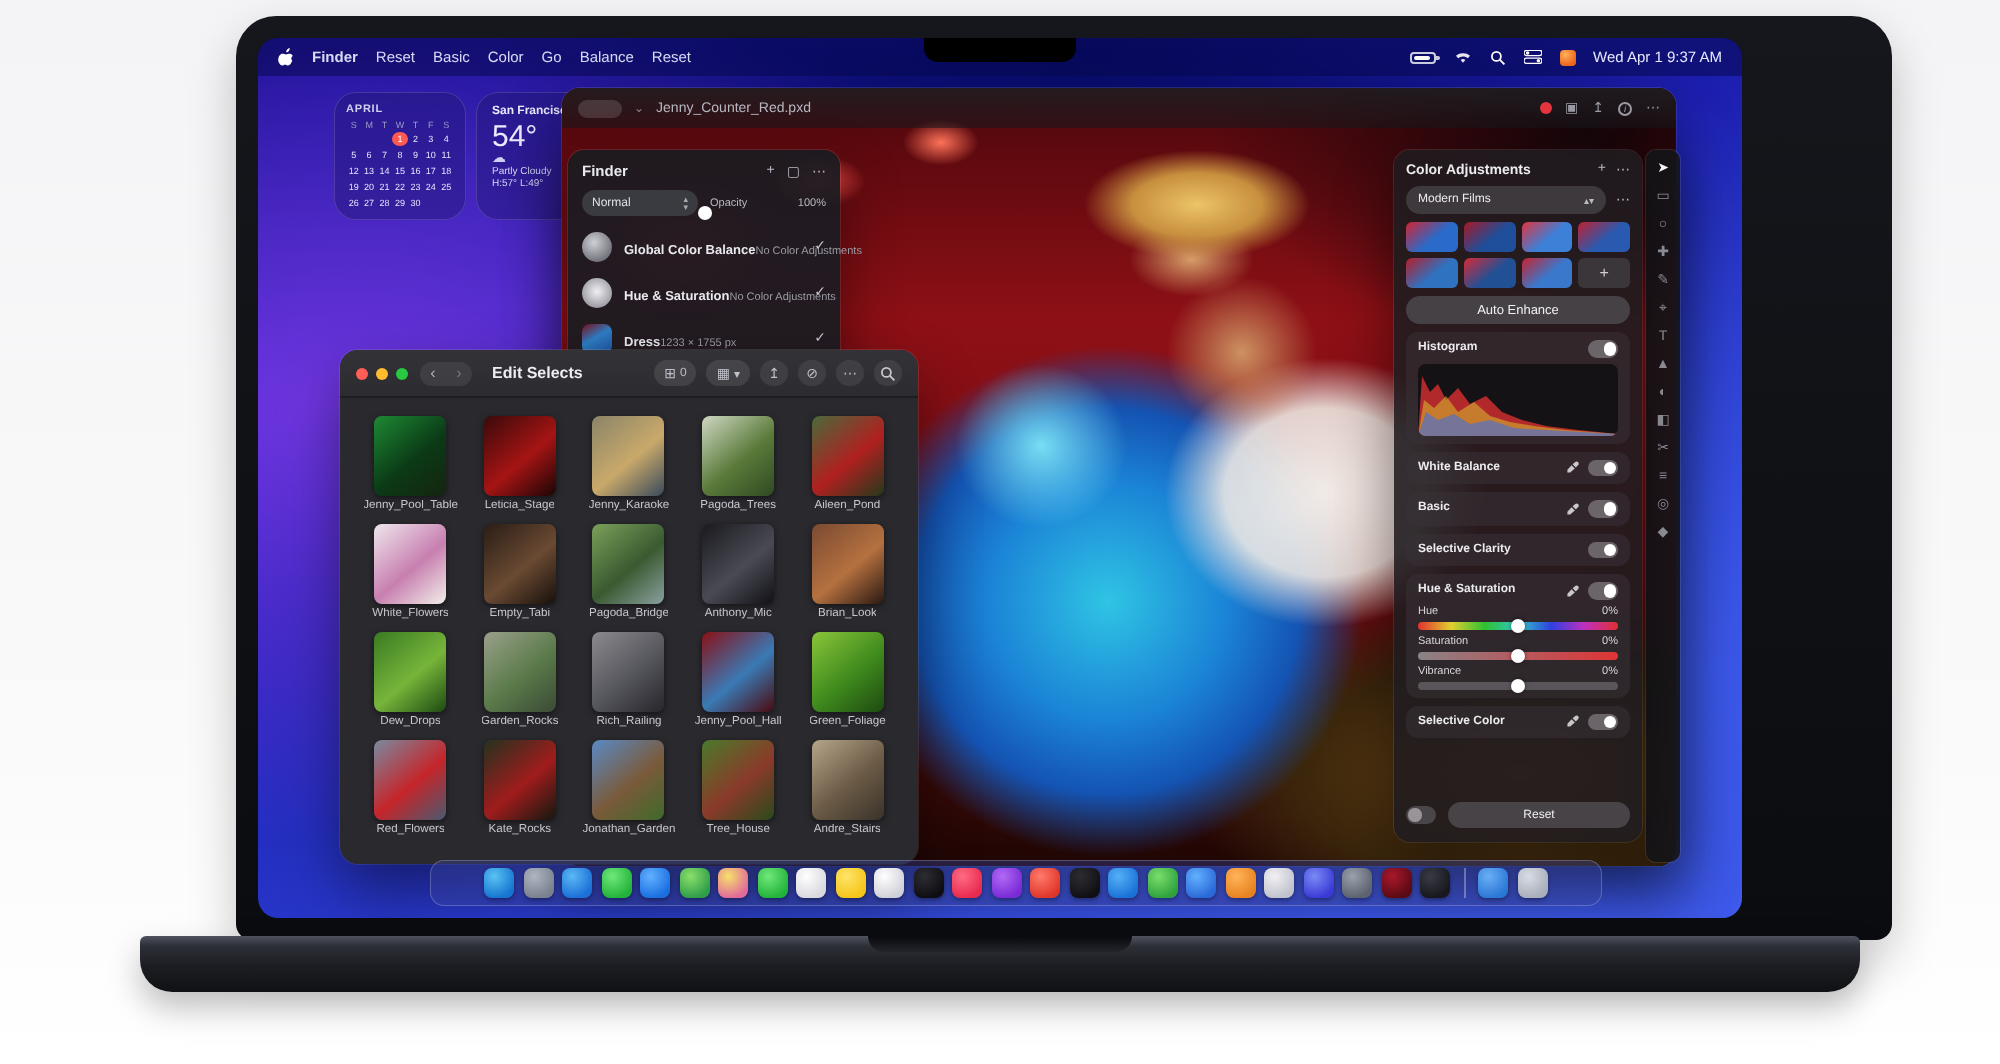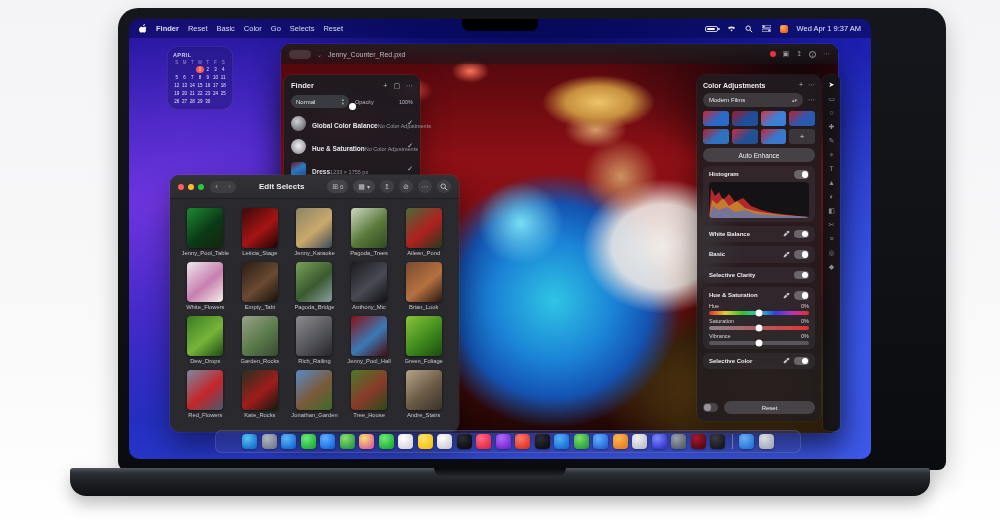--- a/index.html
+++ b/index.html
@@ -206,7 +206,7 @@
               <span class="mb-item">Basic</span>
               <span class="mb-item">Color</span>
               <span class="mb-item">Go</span>
-              <span class="mb-item">Selects</span>
+              <span class="mb-item">Balance</span>
               <span class="mb-item">Reset</span>
             </span>
         </div>

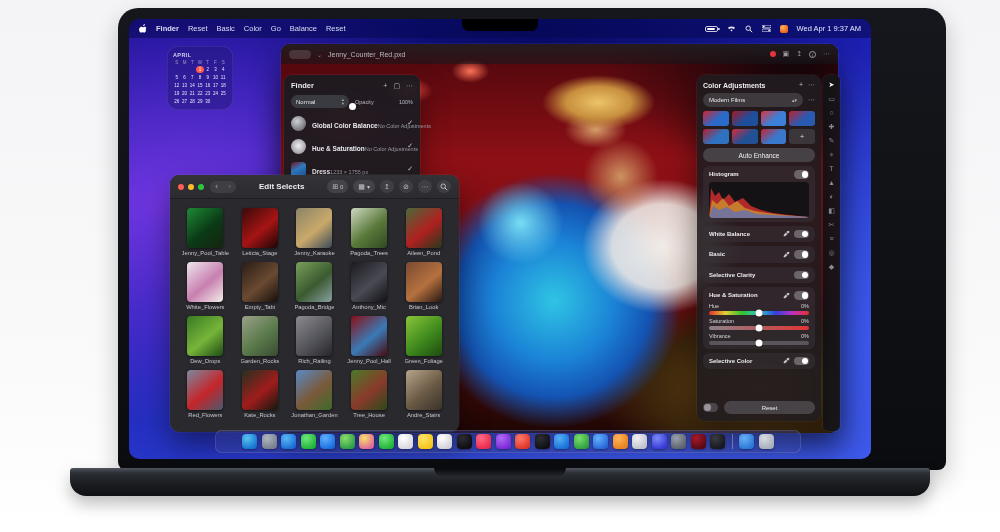--- a/index.html
+++ b/index.html
@@ -283,6 +283,13 @@
             <span class="cal-d"></span>
           </div>
       </div>
+      <div class="widget w-weather">
+        <div class="ww-city">San Francisco</div>
+        <div class="ww-temp">54°</div>
+        <div class="ww-cloud">☁</div>
+        <div class="ww-cond">Partly Cloudy</div>
+        <div class="ww-hl">H:57° L:49°</div>
+      </div>
 
       <div class="editor win-shadow">
         <div class="photo"></div>

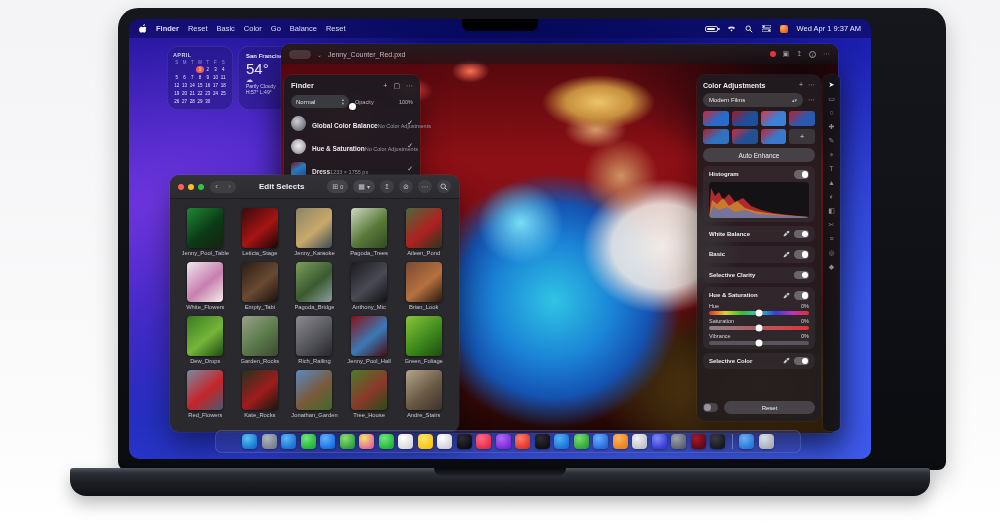--- a/index.html
+++ b/index.html
@@ -165,7 +165,7 @@
     background:linear-gradient(180deg,#323237,#2b2b30); border-bottom:1px solid rgba(0,0,0,.4); }
   .nav-chip { width:26px; height:12px; border-radius:6px; background:rgba(255,255,255,.08); color:#b0b0ba;
     font-size:8px; display:flex; align-items:center; justify-content:space-around; line-height:10px; }
-  .br-title { font-size:8px; font-weight:bold; color:#ececf2; margin-left:17px; }
+  .br-title { font-size:8px; font-weight:bold; color:#ececf2; margin-left:4px; }
   .br-right { margin-left:auto; display:flex; align-items:center; gap:5px; color:#c0c0ca; }
   .chip { height:13px; border-radius:7px; background:rgba(255,255,255,.1); display:flex; align-items:center;
     gap:2px; padding:0 5px; font-size:7px; }

